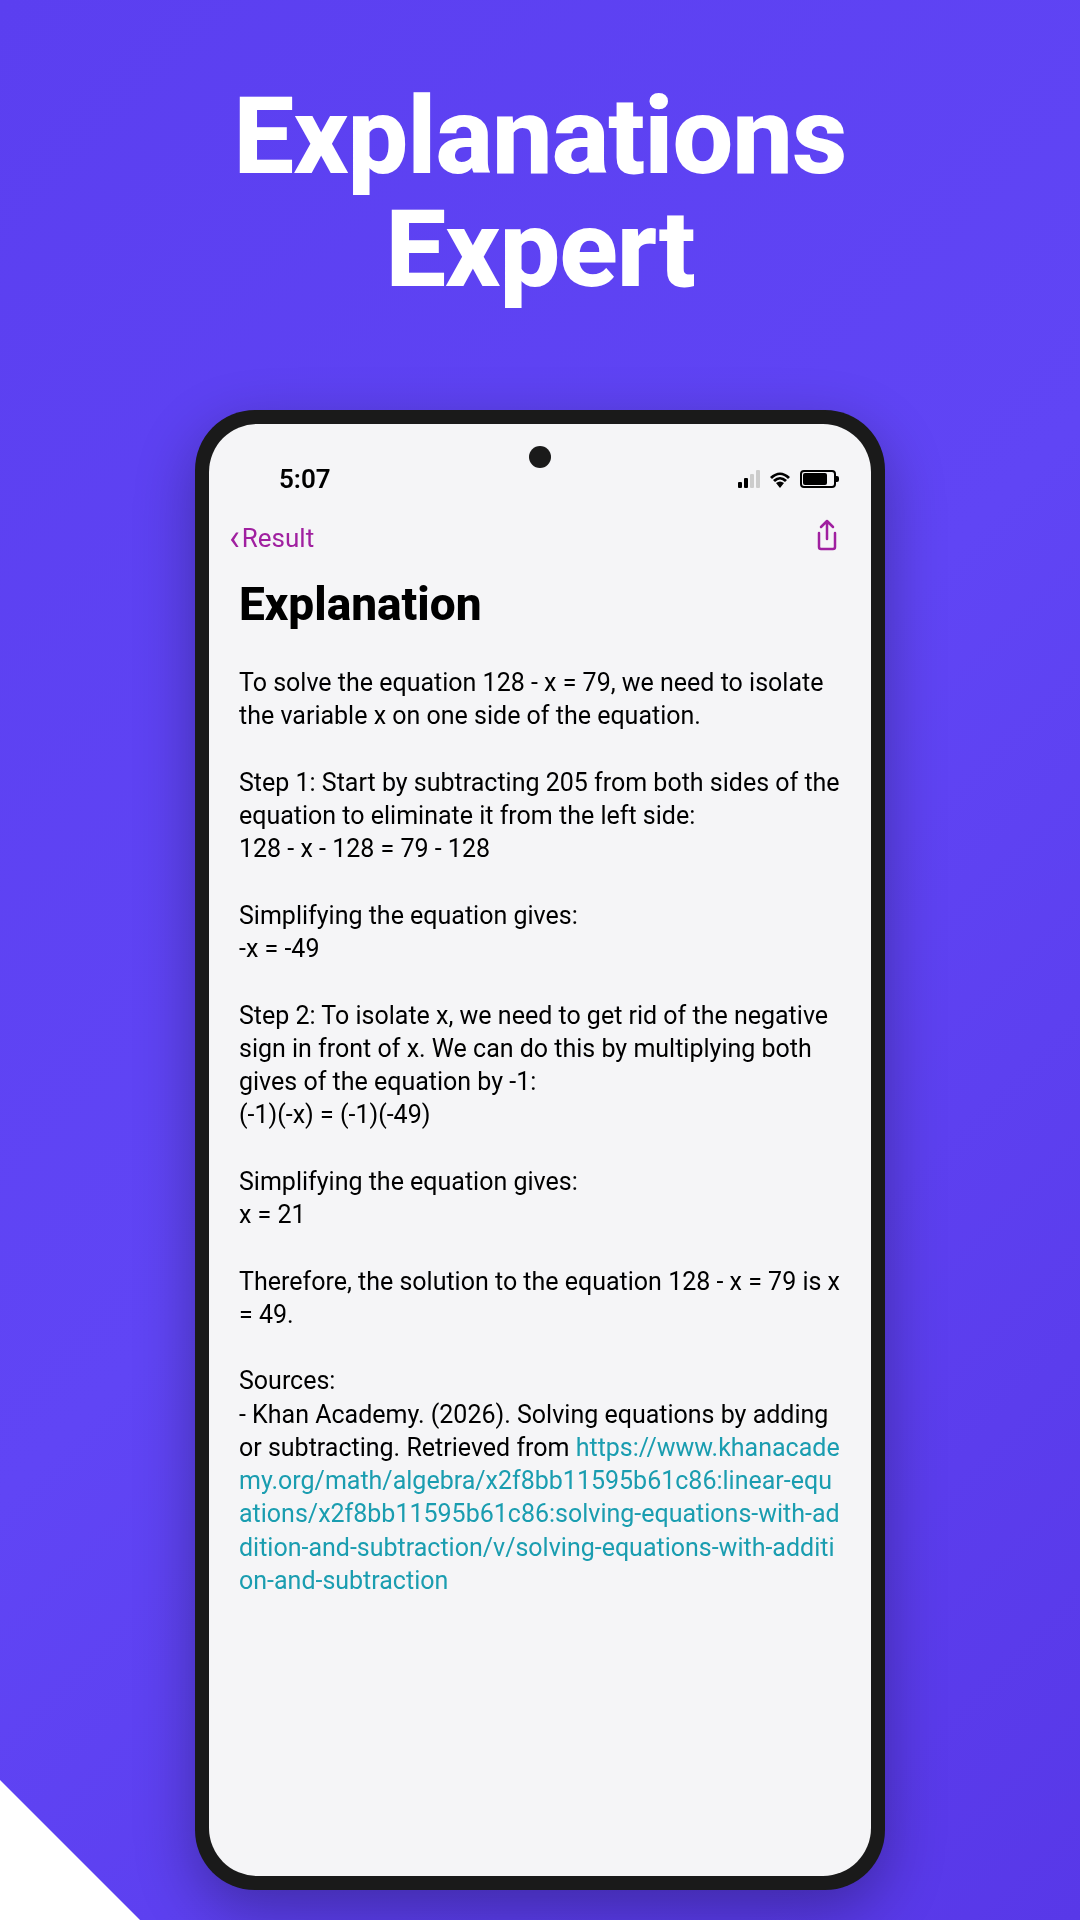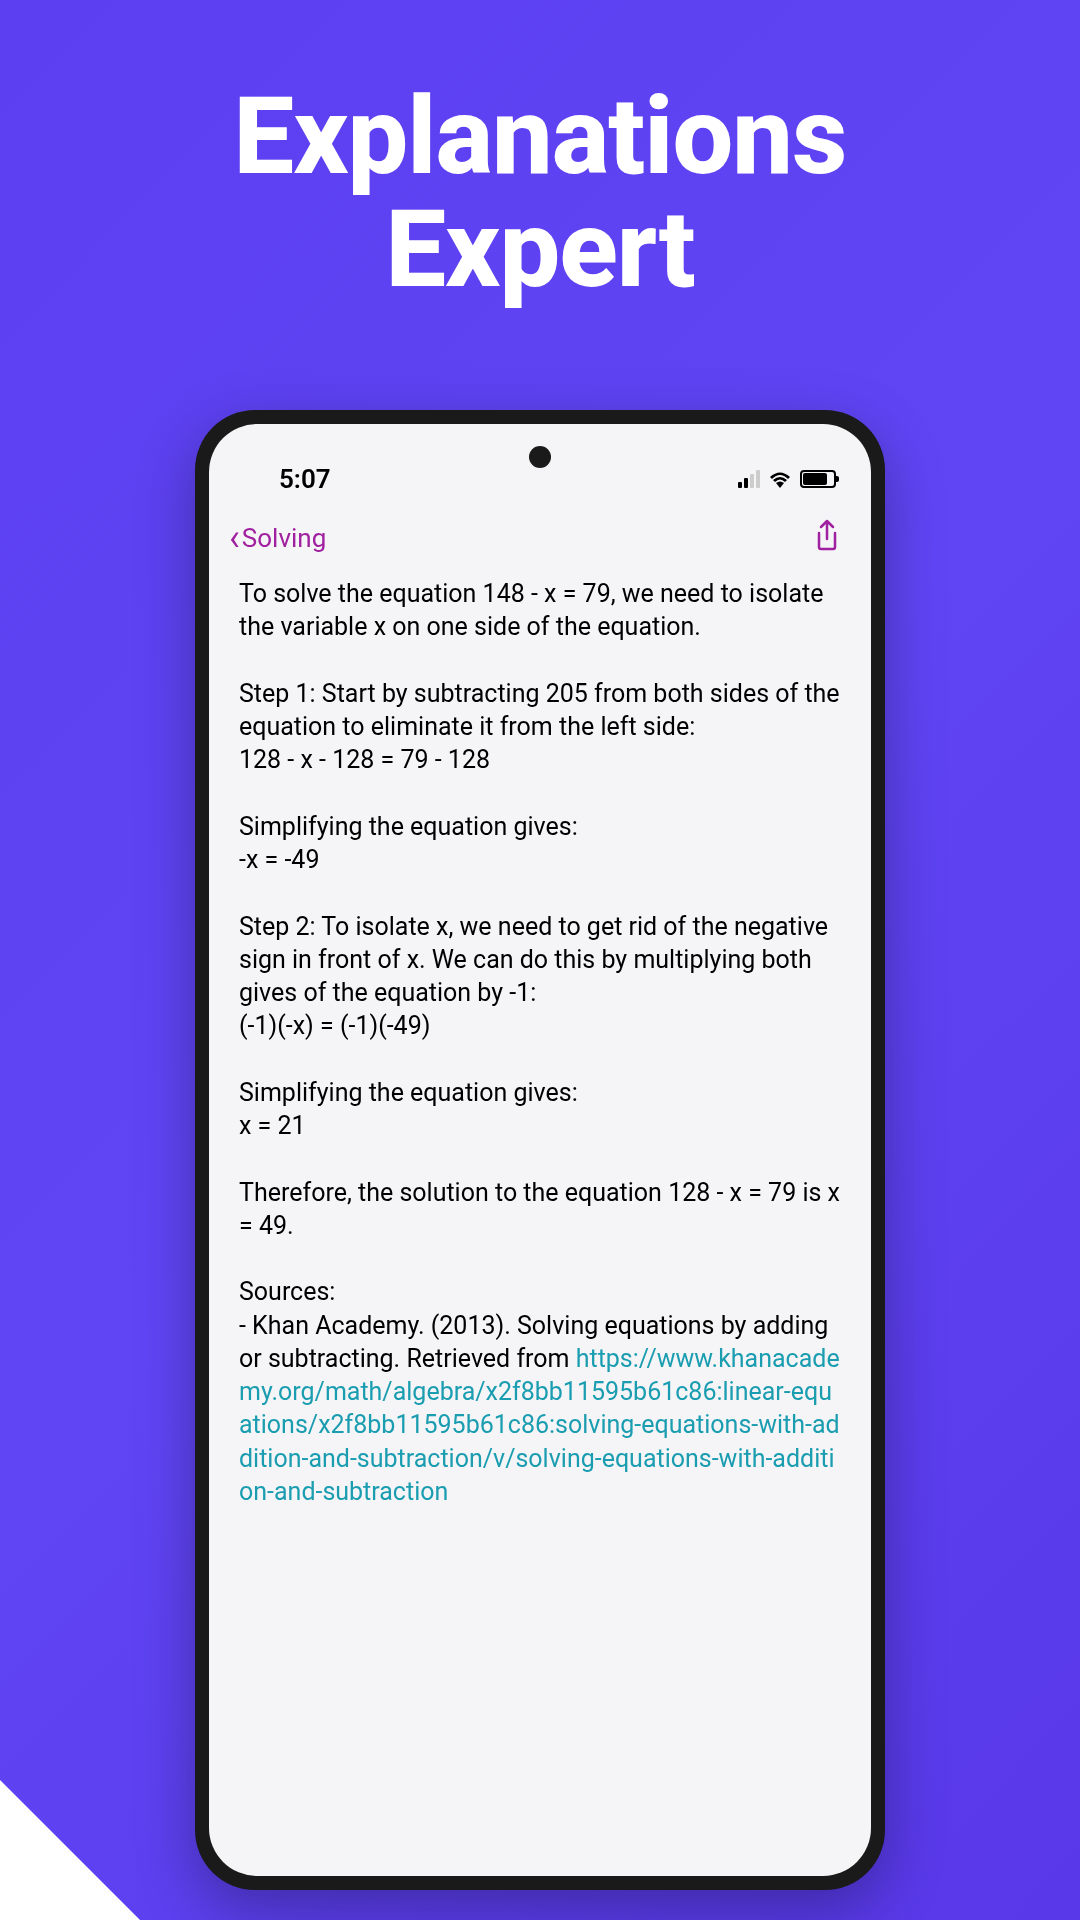--- a/index.html
+++ b/index.html
@@ -228,7 +228,7 @@
     <div class="nav-bar">
       <div class="back-button">
         <span class="back-chevron">‹</span>
-        <span>Solving</span>
+        <span>Result</span>
       </div>
       <div class="share-button">
         <svg width="28" height="34" viewBox="0 0 28 34">

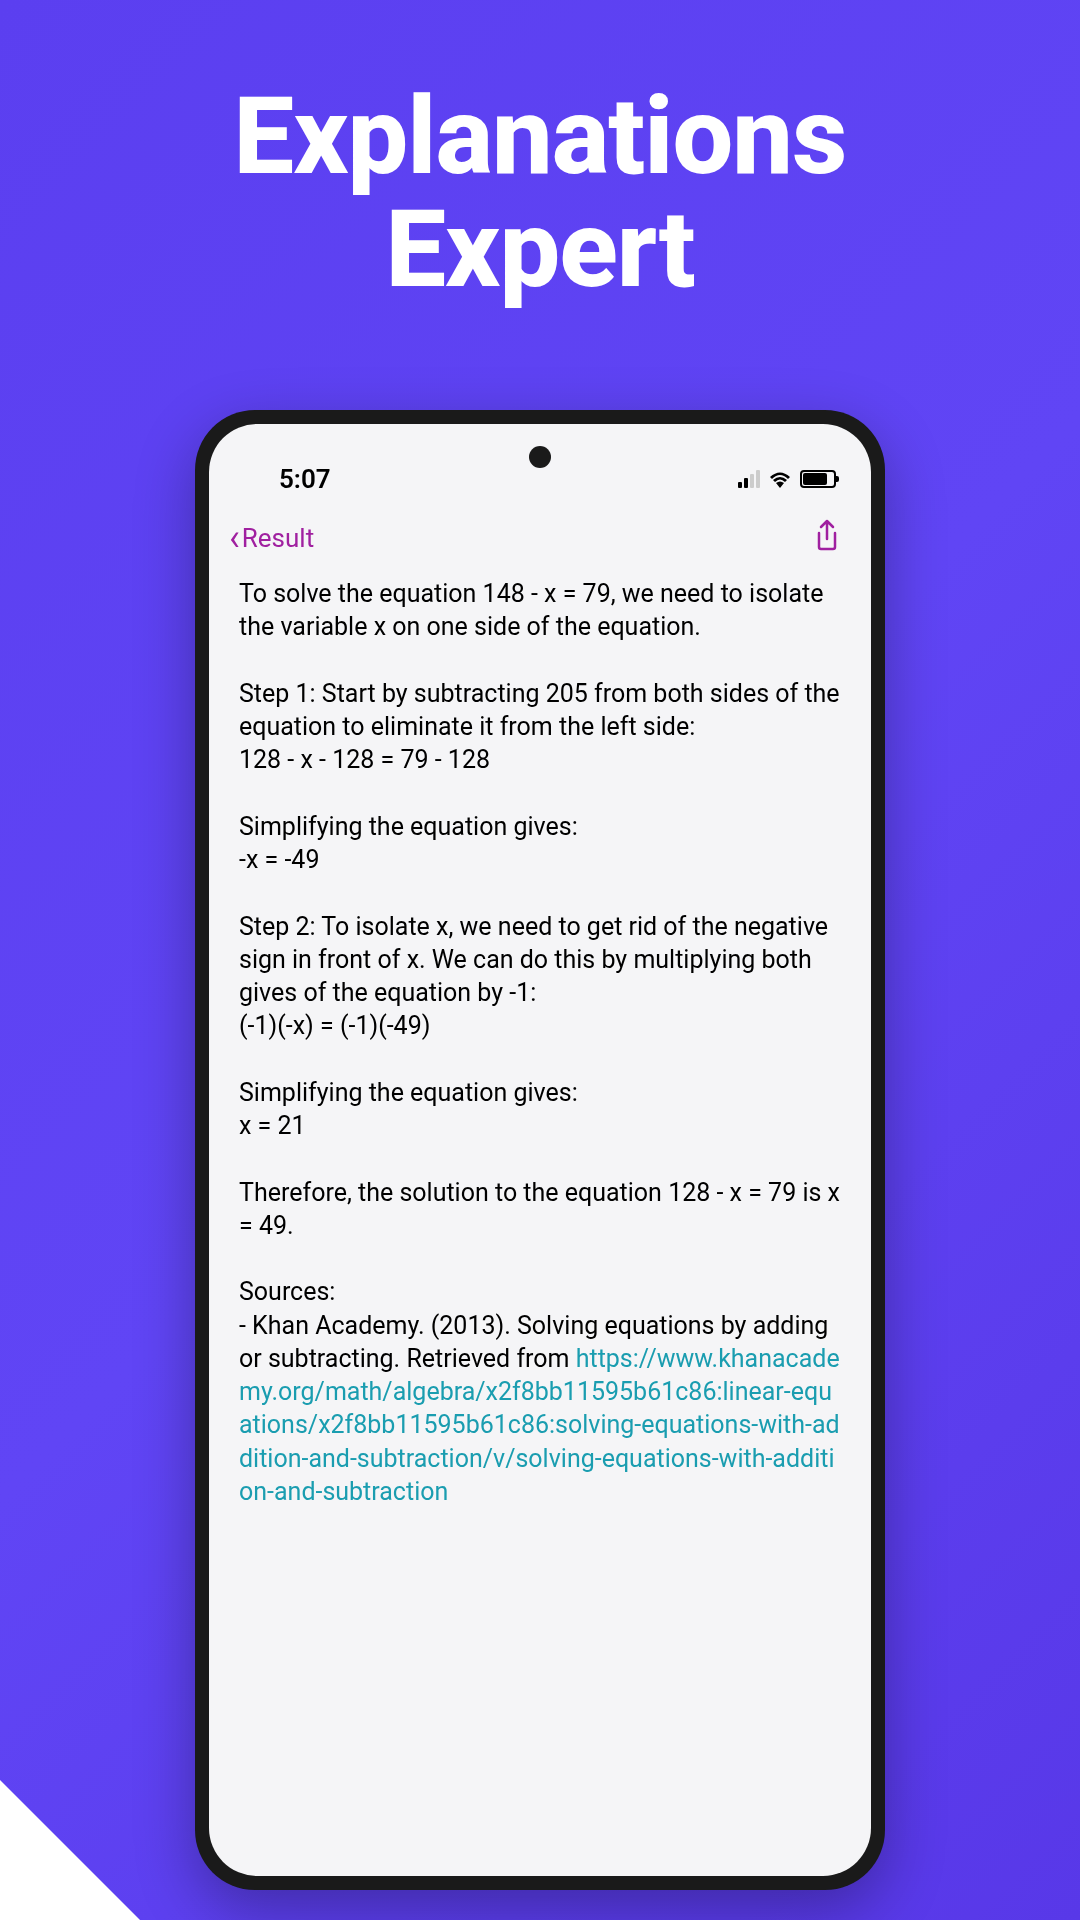--- a/index.html
+++ b/index.html
@@ -239,6 +239,7 @@
     </div>
 
     <div class="content-area">
+      <h1 class="page-heading">Explanation</h1>
 
       <div class="explanation-text"><span>To solve the equation 148 - x = 79, we need to isolate the variable x on one side of the equation.</span>
 

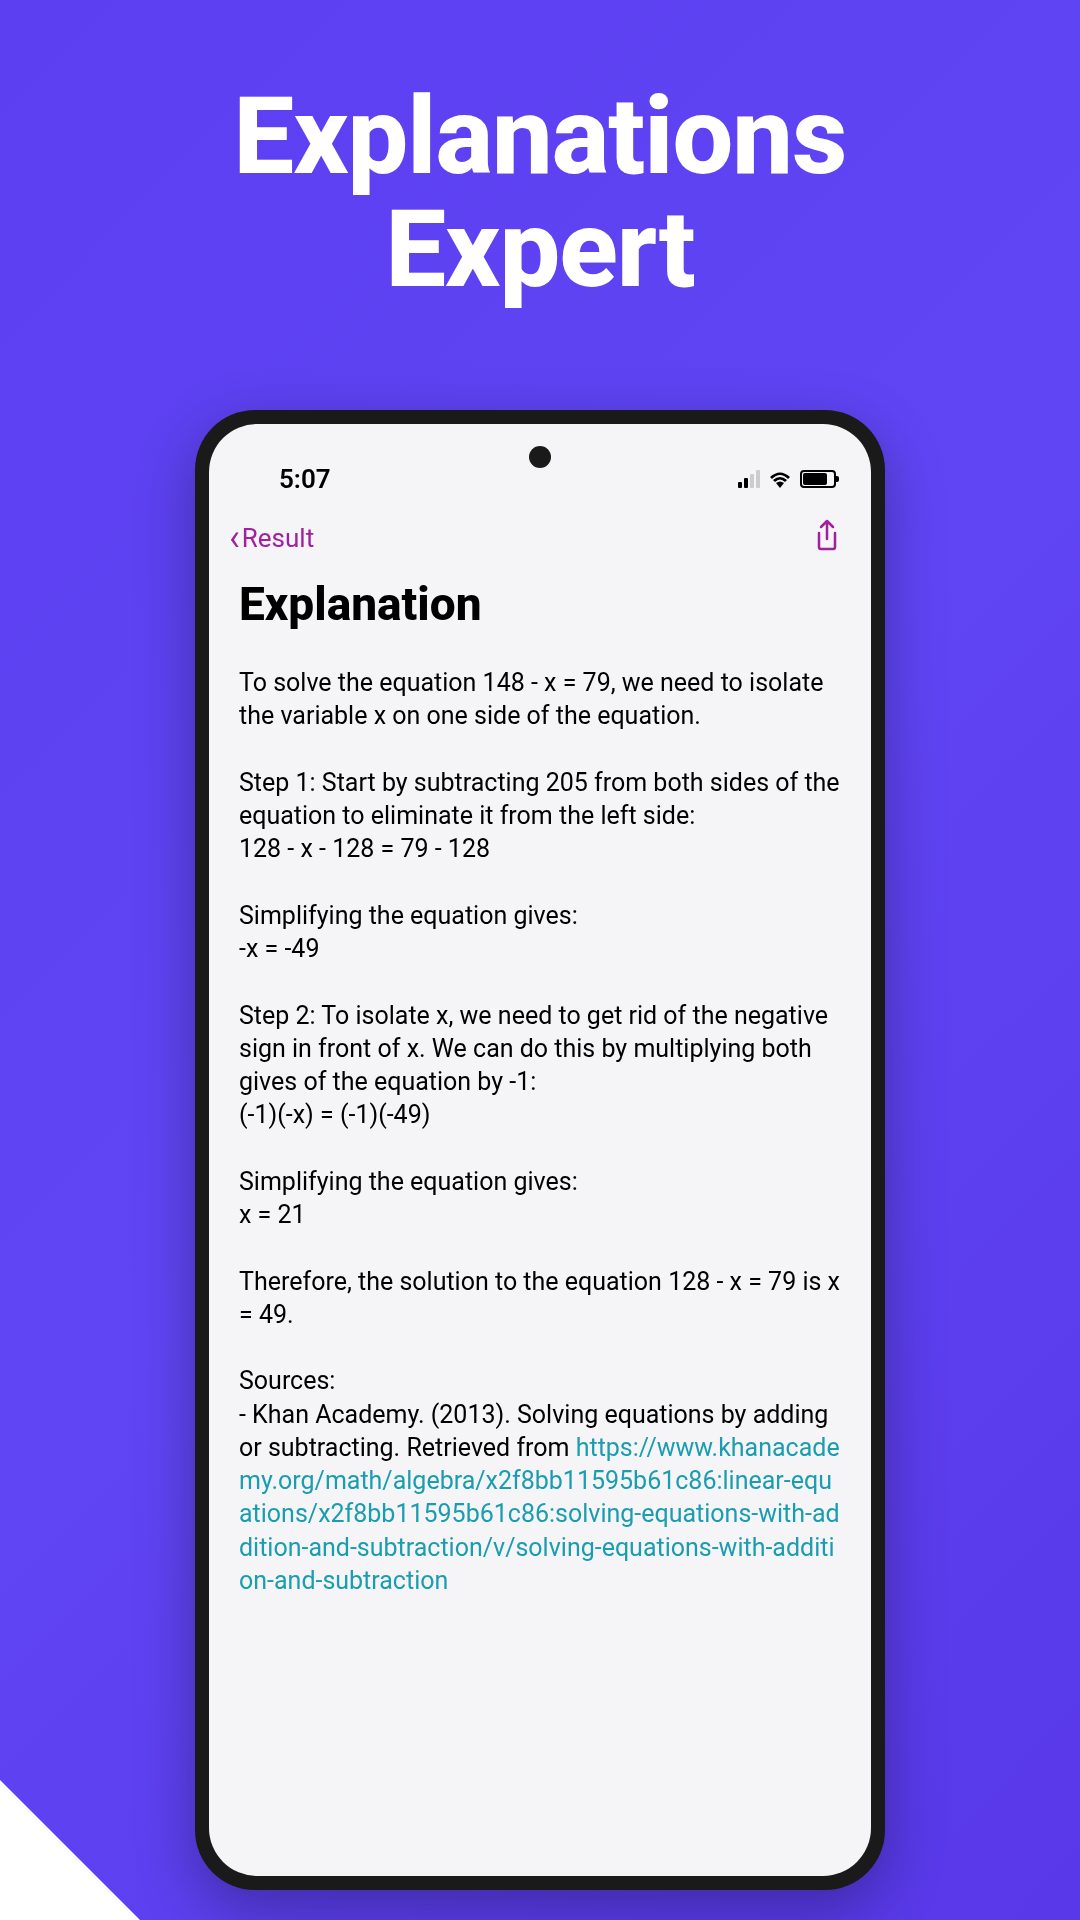--- a/index.html
+++ b/index.html
@@ -241,7 +241,7 @@
     <div class="content-area">
       <h1 class="page-heading">Explanation</h1>
 
-      <div class="explanation-text"><span>To solve the equation 148 - x = 79, we need to isolate the variable x on one side of the equation.</span>
+      <div class="explanation-text"><span>To solve the equation 128 - x = 79, we need to isolate the variable x on one side of the equation.</span>
 
 <span>Step 1: Start by subtracting 205 from both sides of the equation to eliminate it from the left side:</span>
 <span>128 - x - 128 = 79 - 128</span>

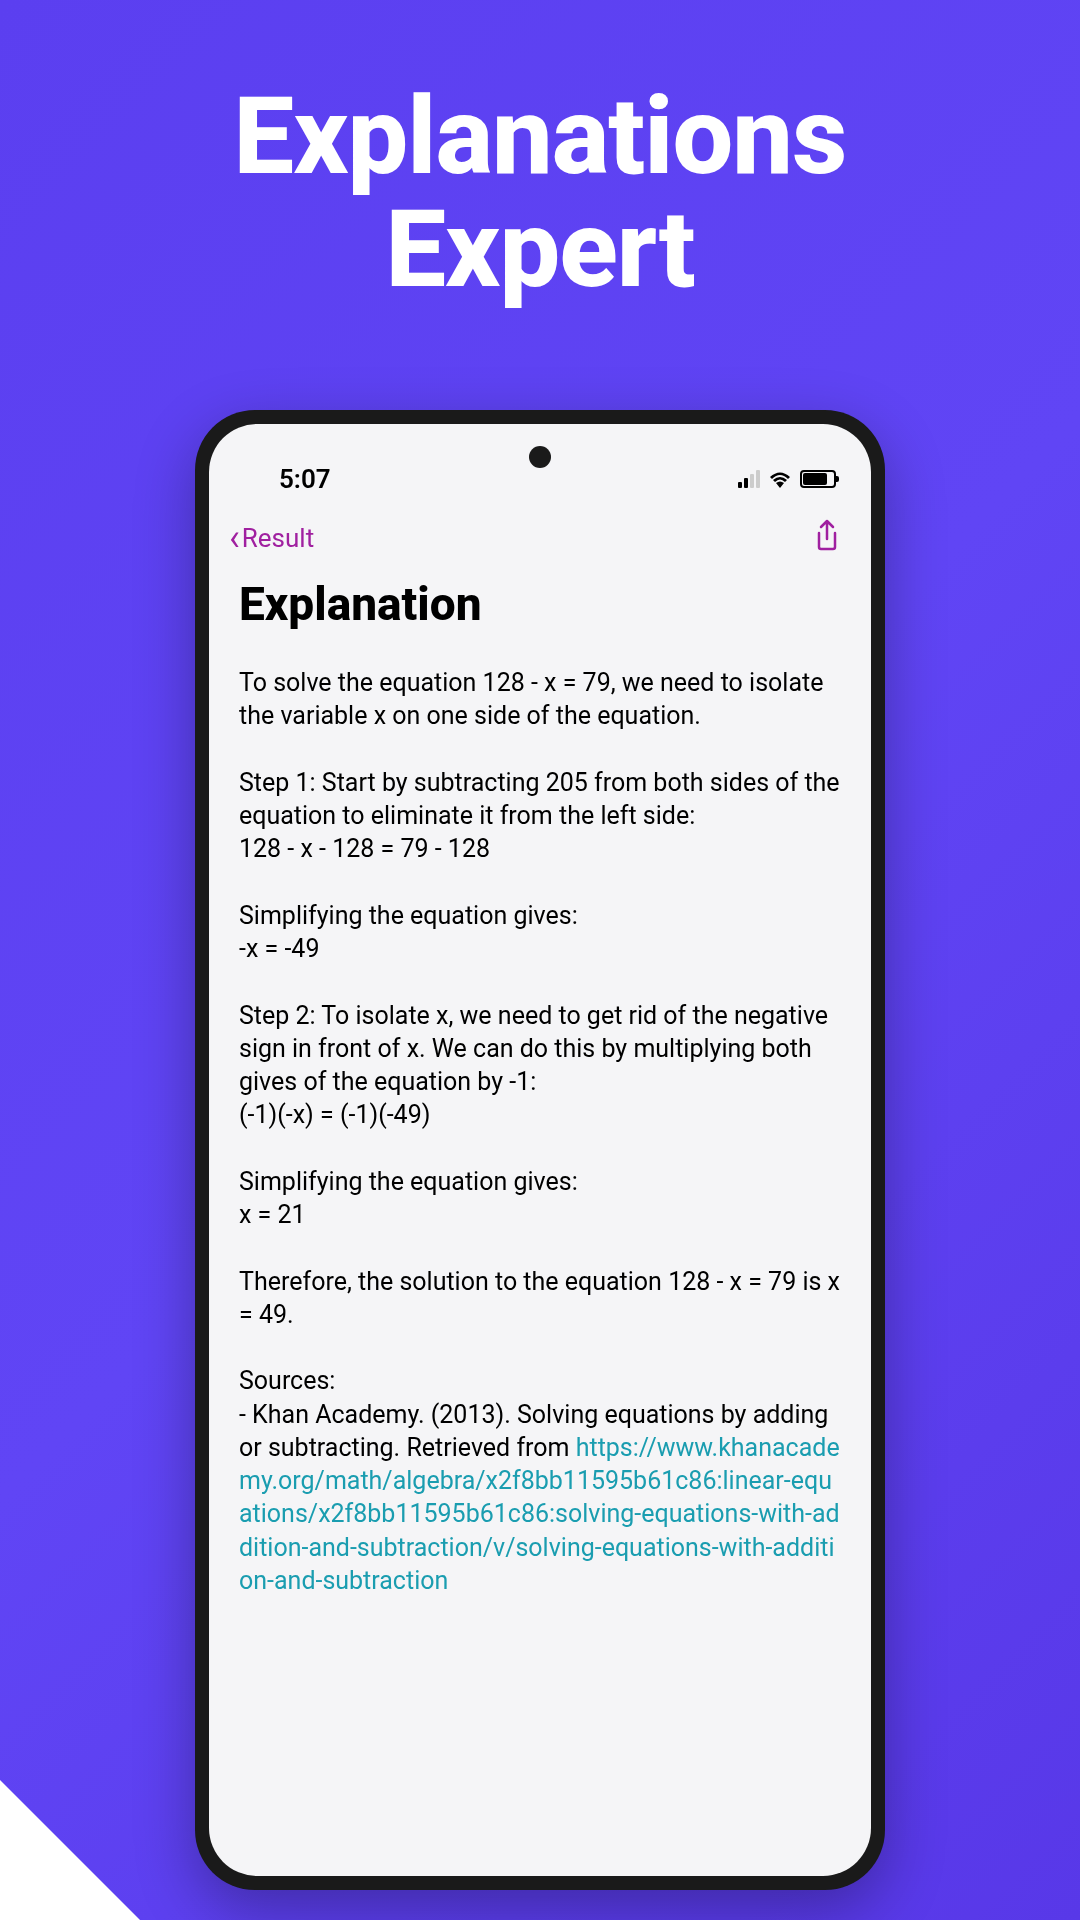--- a/index.html
+++ b/index.html
@@ -258,7 +258,7 @@
 <span>Therefore, the solution to the equation 128 - x = 79 is x = 49.</span>
 
 <span>Sources:</span>
-<span>- Khan Academy. (2013). Solving equations by adding or subtracting. Retrieved from </span><a class="source-link">https://www.khanacademy.org/math/algebra/x2f8bb11595b61c86:linear-equations/x2f8bb11595b61c86:solving-equations-with-addition-and-subtraction/v/solving-equations-with-addition-and-subtraction</a></div>
+<span>- Khan Academy. (2026). Solving equations by adding or subtracting. Retrieved from </span><a class="source-link">https://www.khanacademy.org/math/algebra/x2f8bb11595b61c86:linear-equations/x2f8bb11595b61c86:solving-equations-with-addition-and-subtraction/v/solving-equations-with-addition-and-subtraction</a></div>
     </div>
 
   </div>

